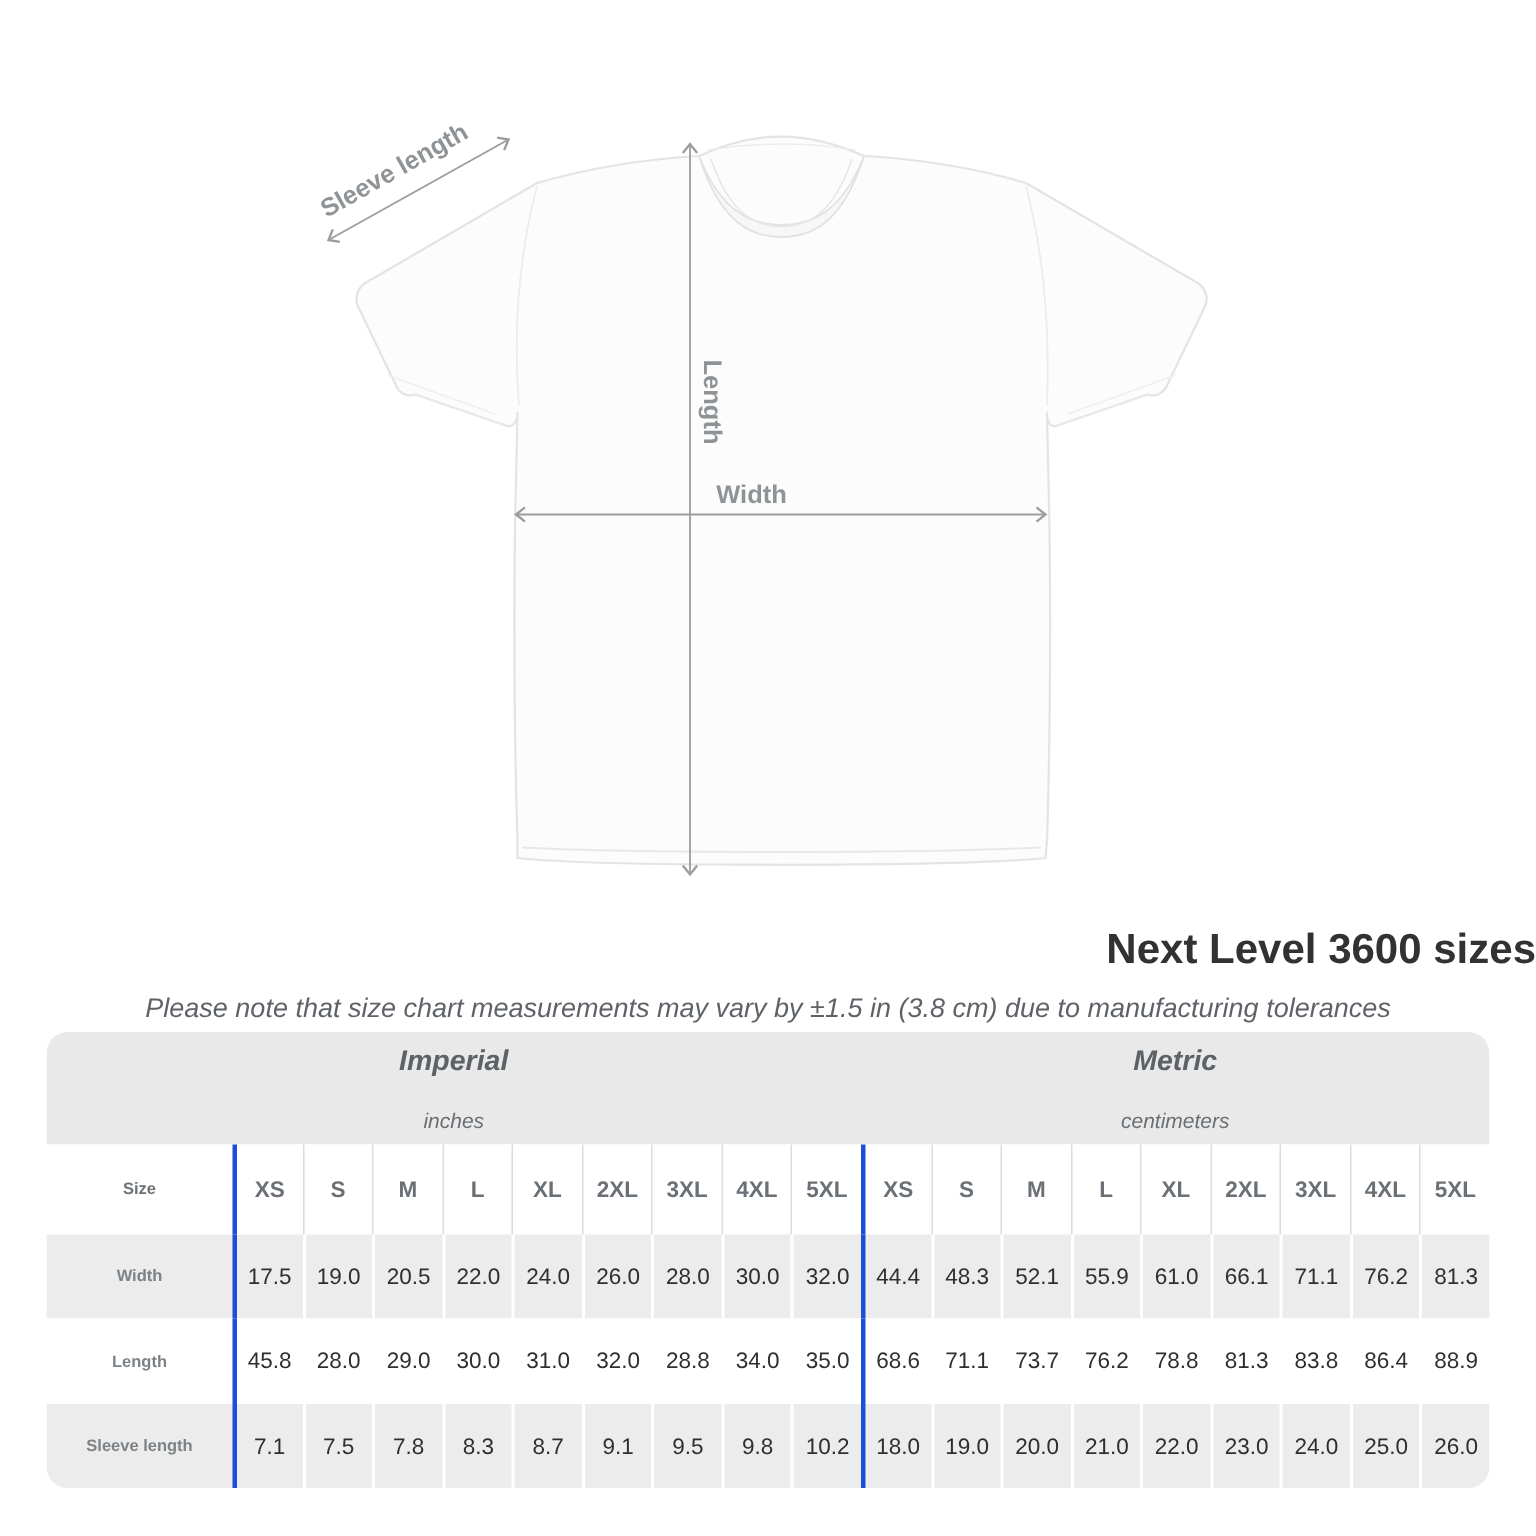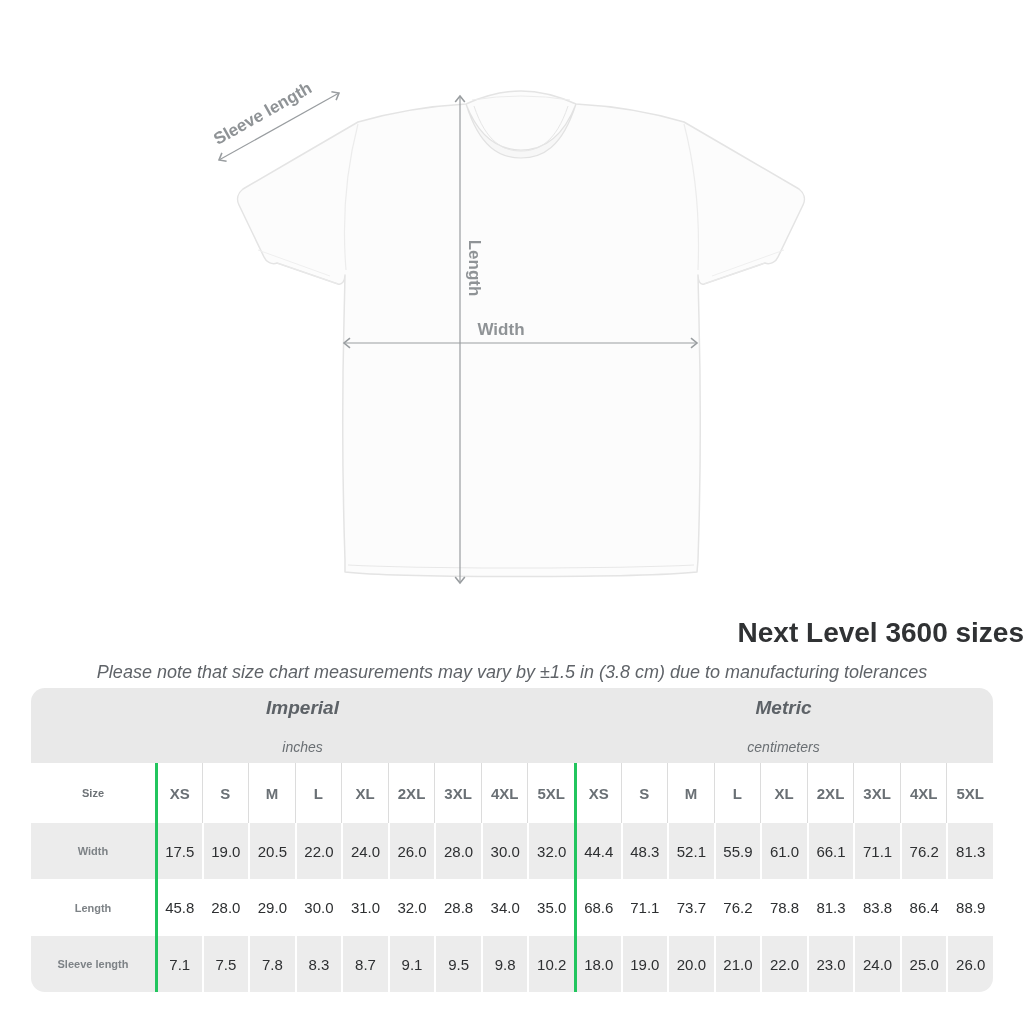--- a/index.html
+++ b/index.html
@@ -44,7 +44,7 @@
 
   .trow .cell{border-left:2px solid #ffffff;}
   .size-row .cell{border-left:1px solid #dcdcdc;}
-  .trow .cell.boundary{border-left:3px solid #22c55e;}
+  .trow .cell.boundary{border-left:3px solid #1d4ed8;}
 </style>
 </head>
 <body>

